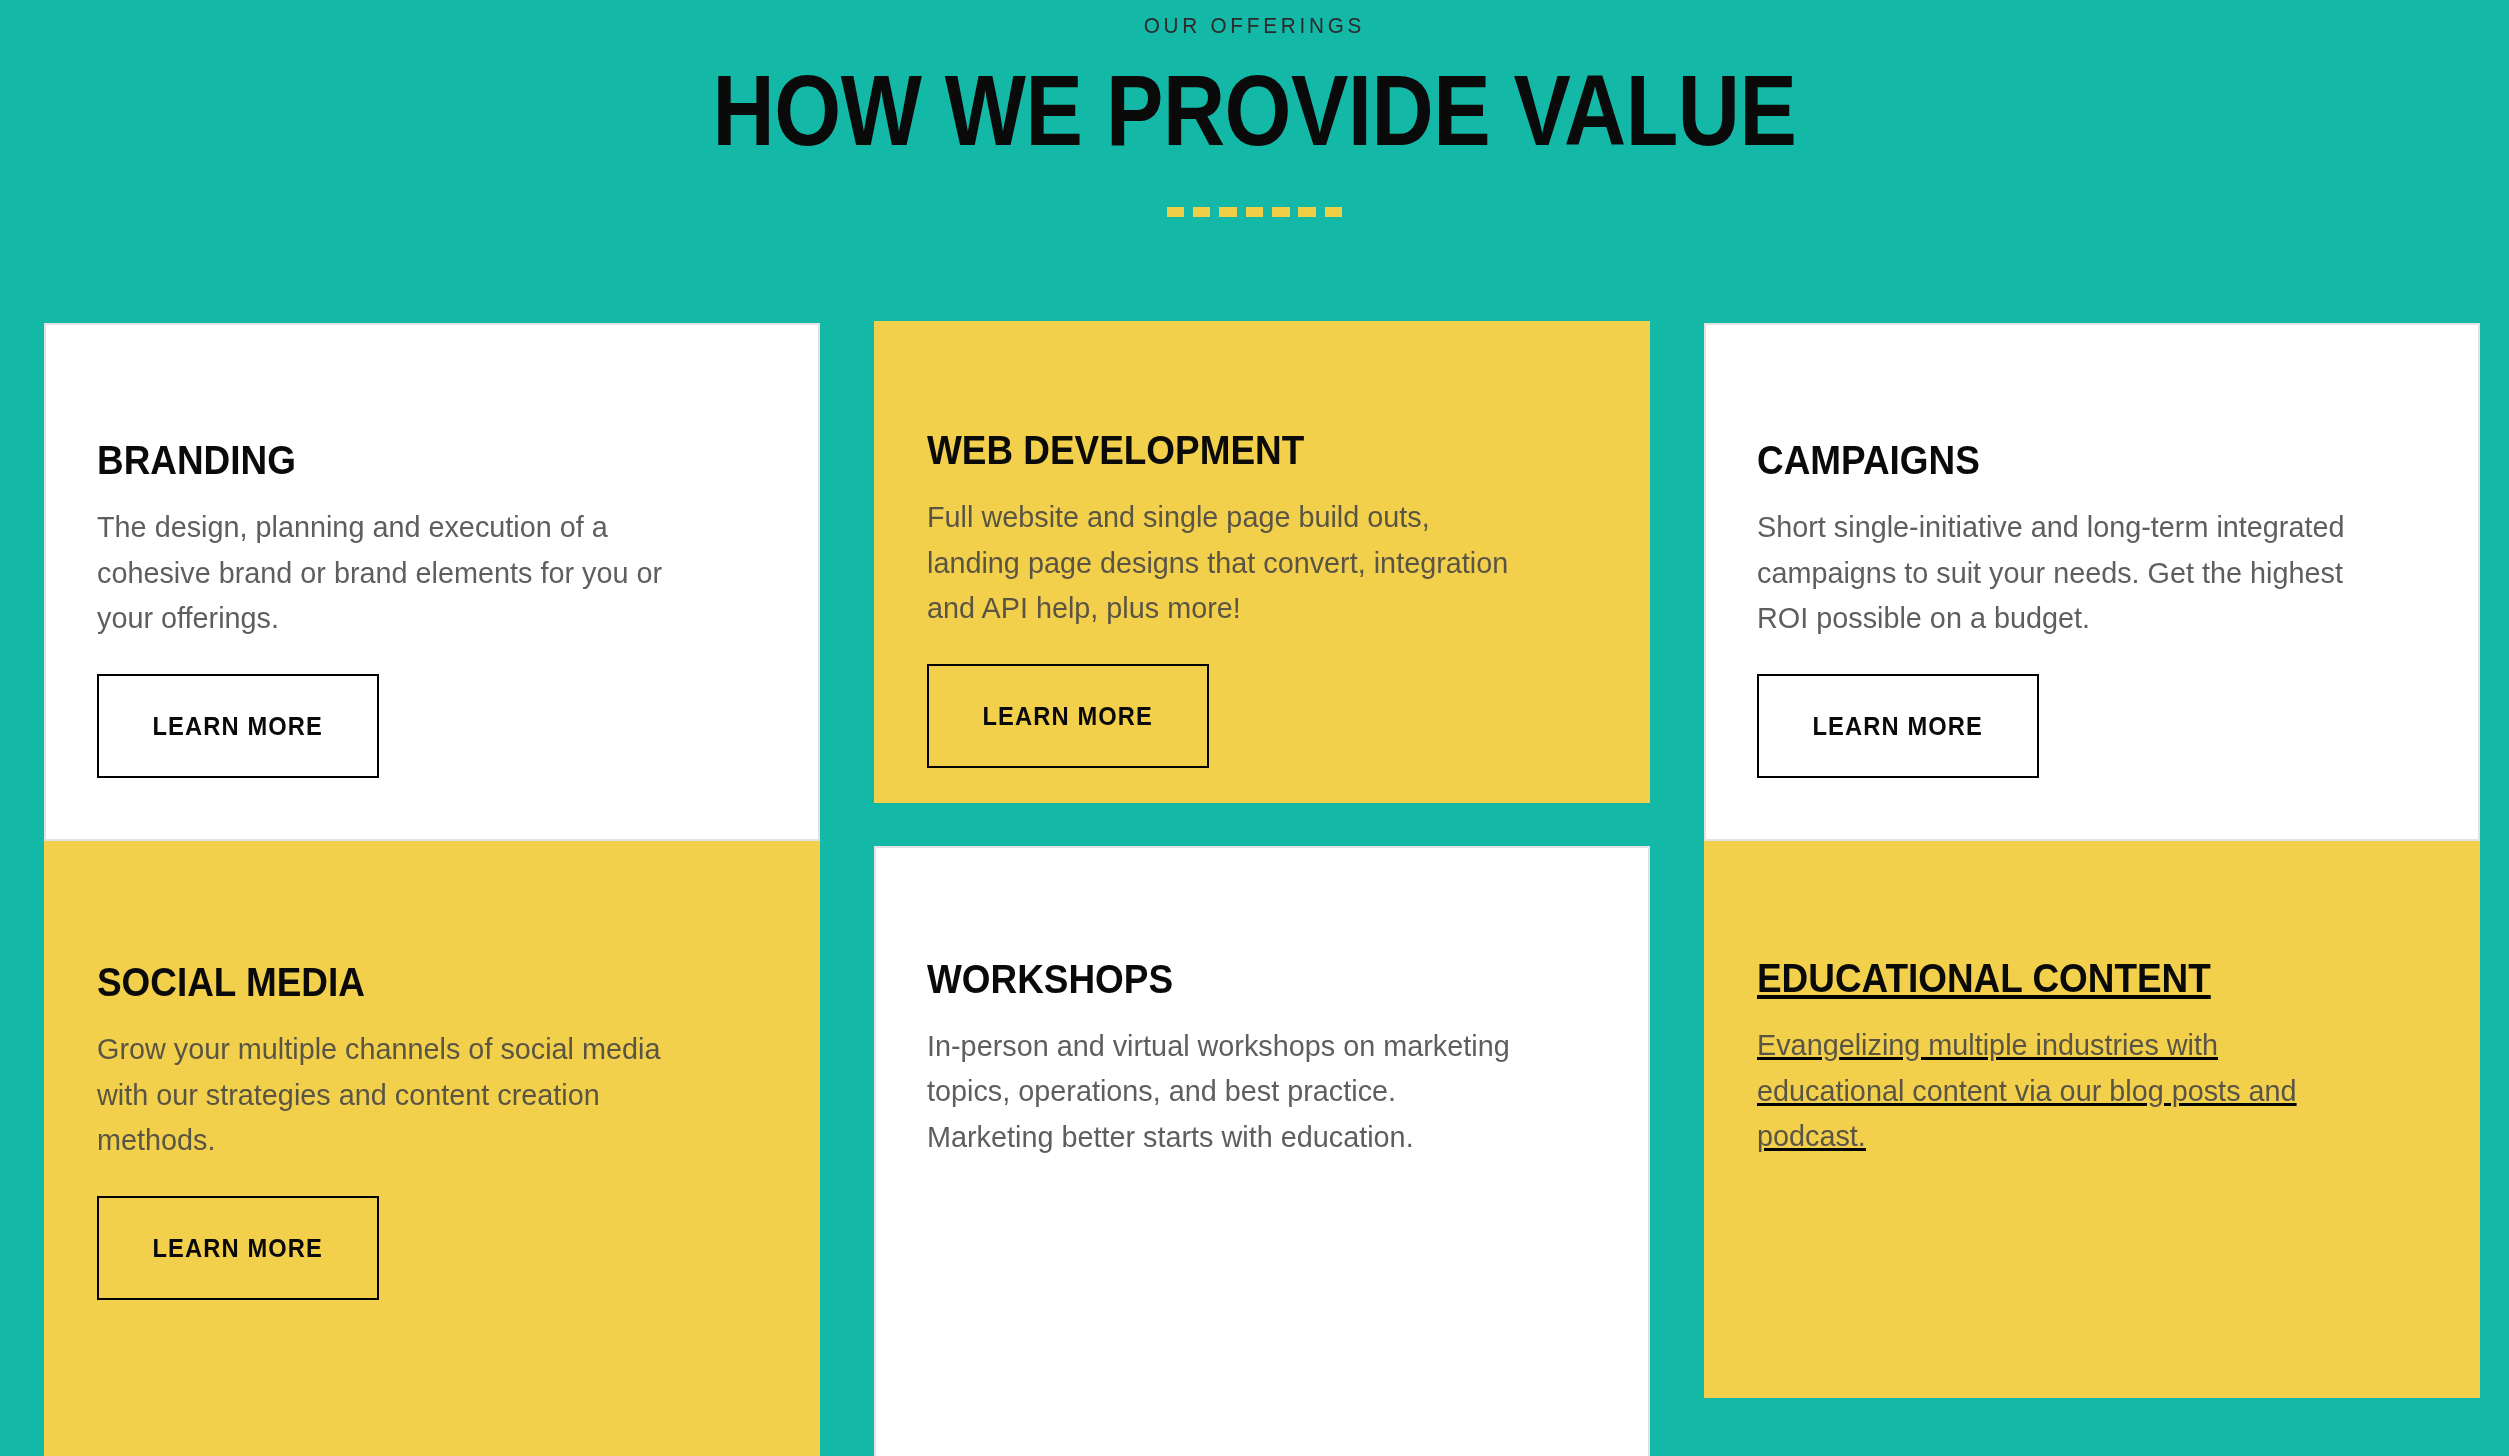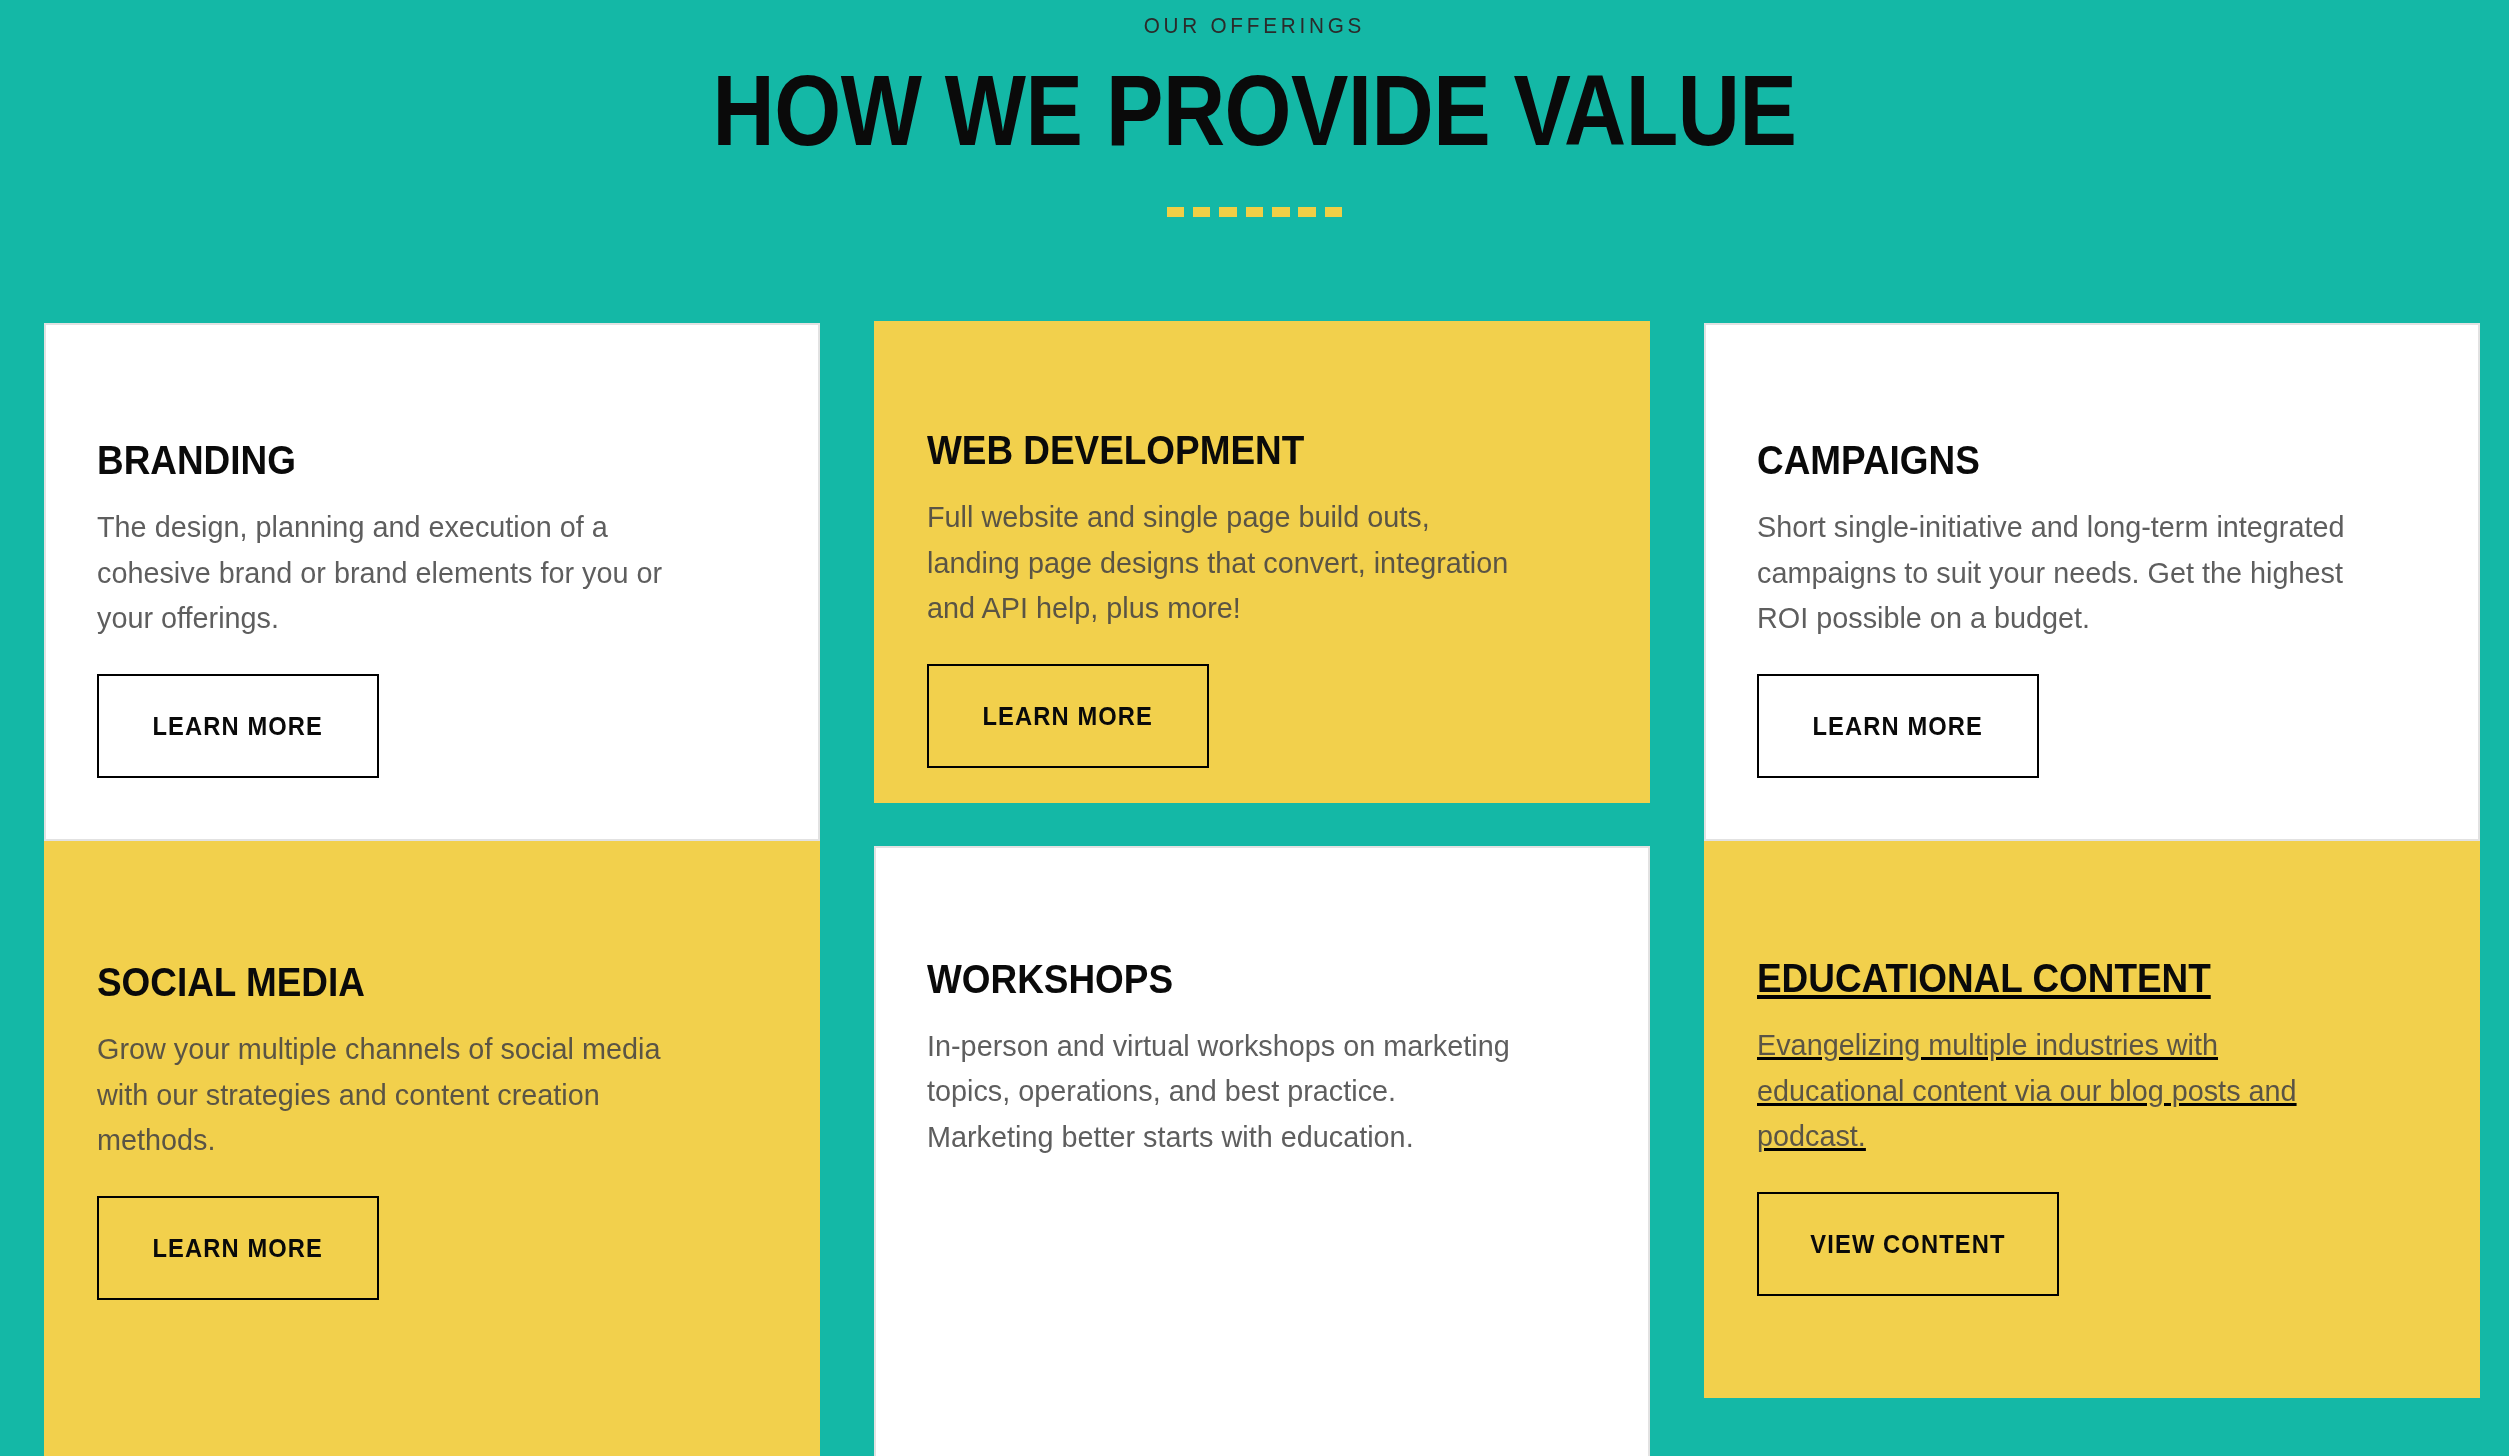--- a/index.html
+++ b/index.html
@@ -154,7 +154,7 @@
     justify-content: center;
     min-width: 282px;
     height: 104px;
-    padding: 0 44px;
+    padding: 0 34px;
     border: 2.9px solid #000000;
     background: transparent;
     cursor: pointer;

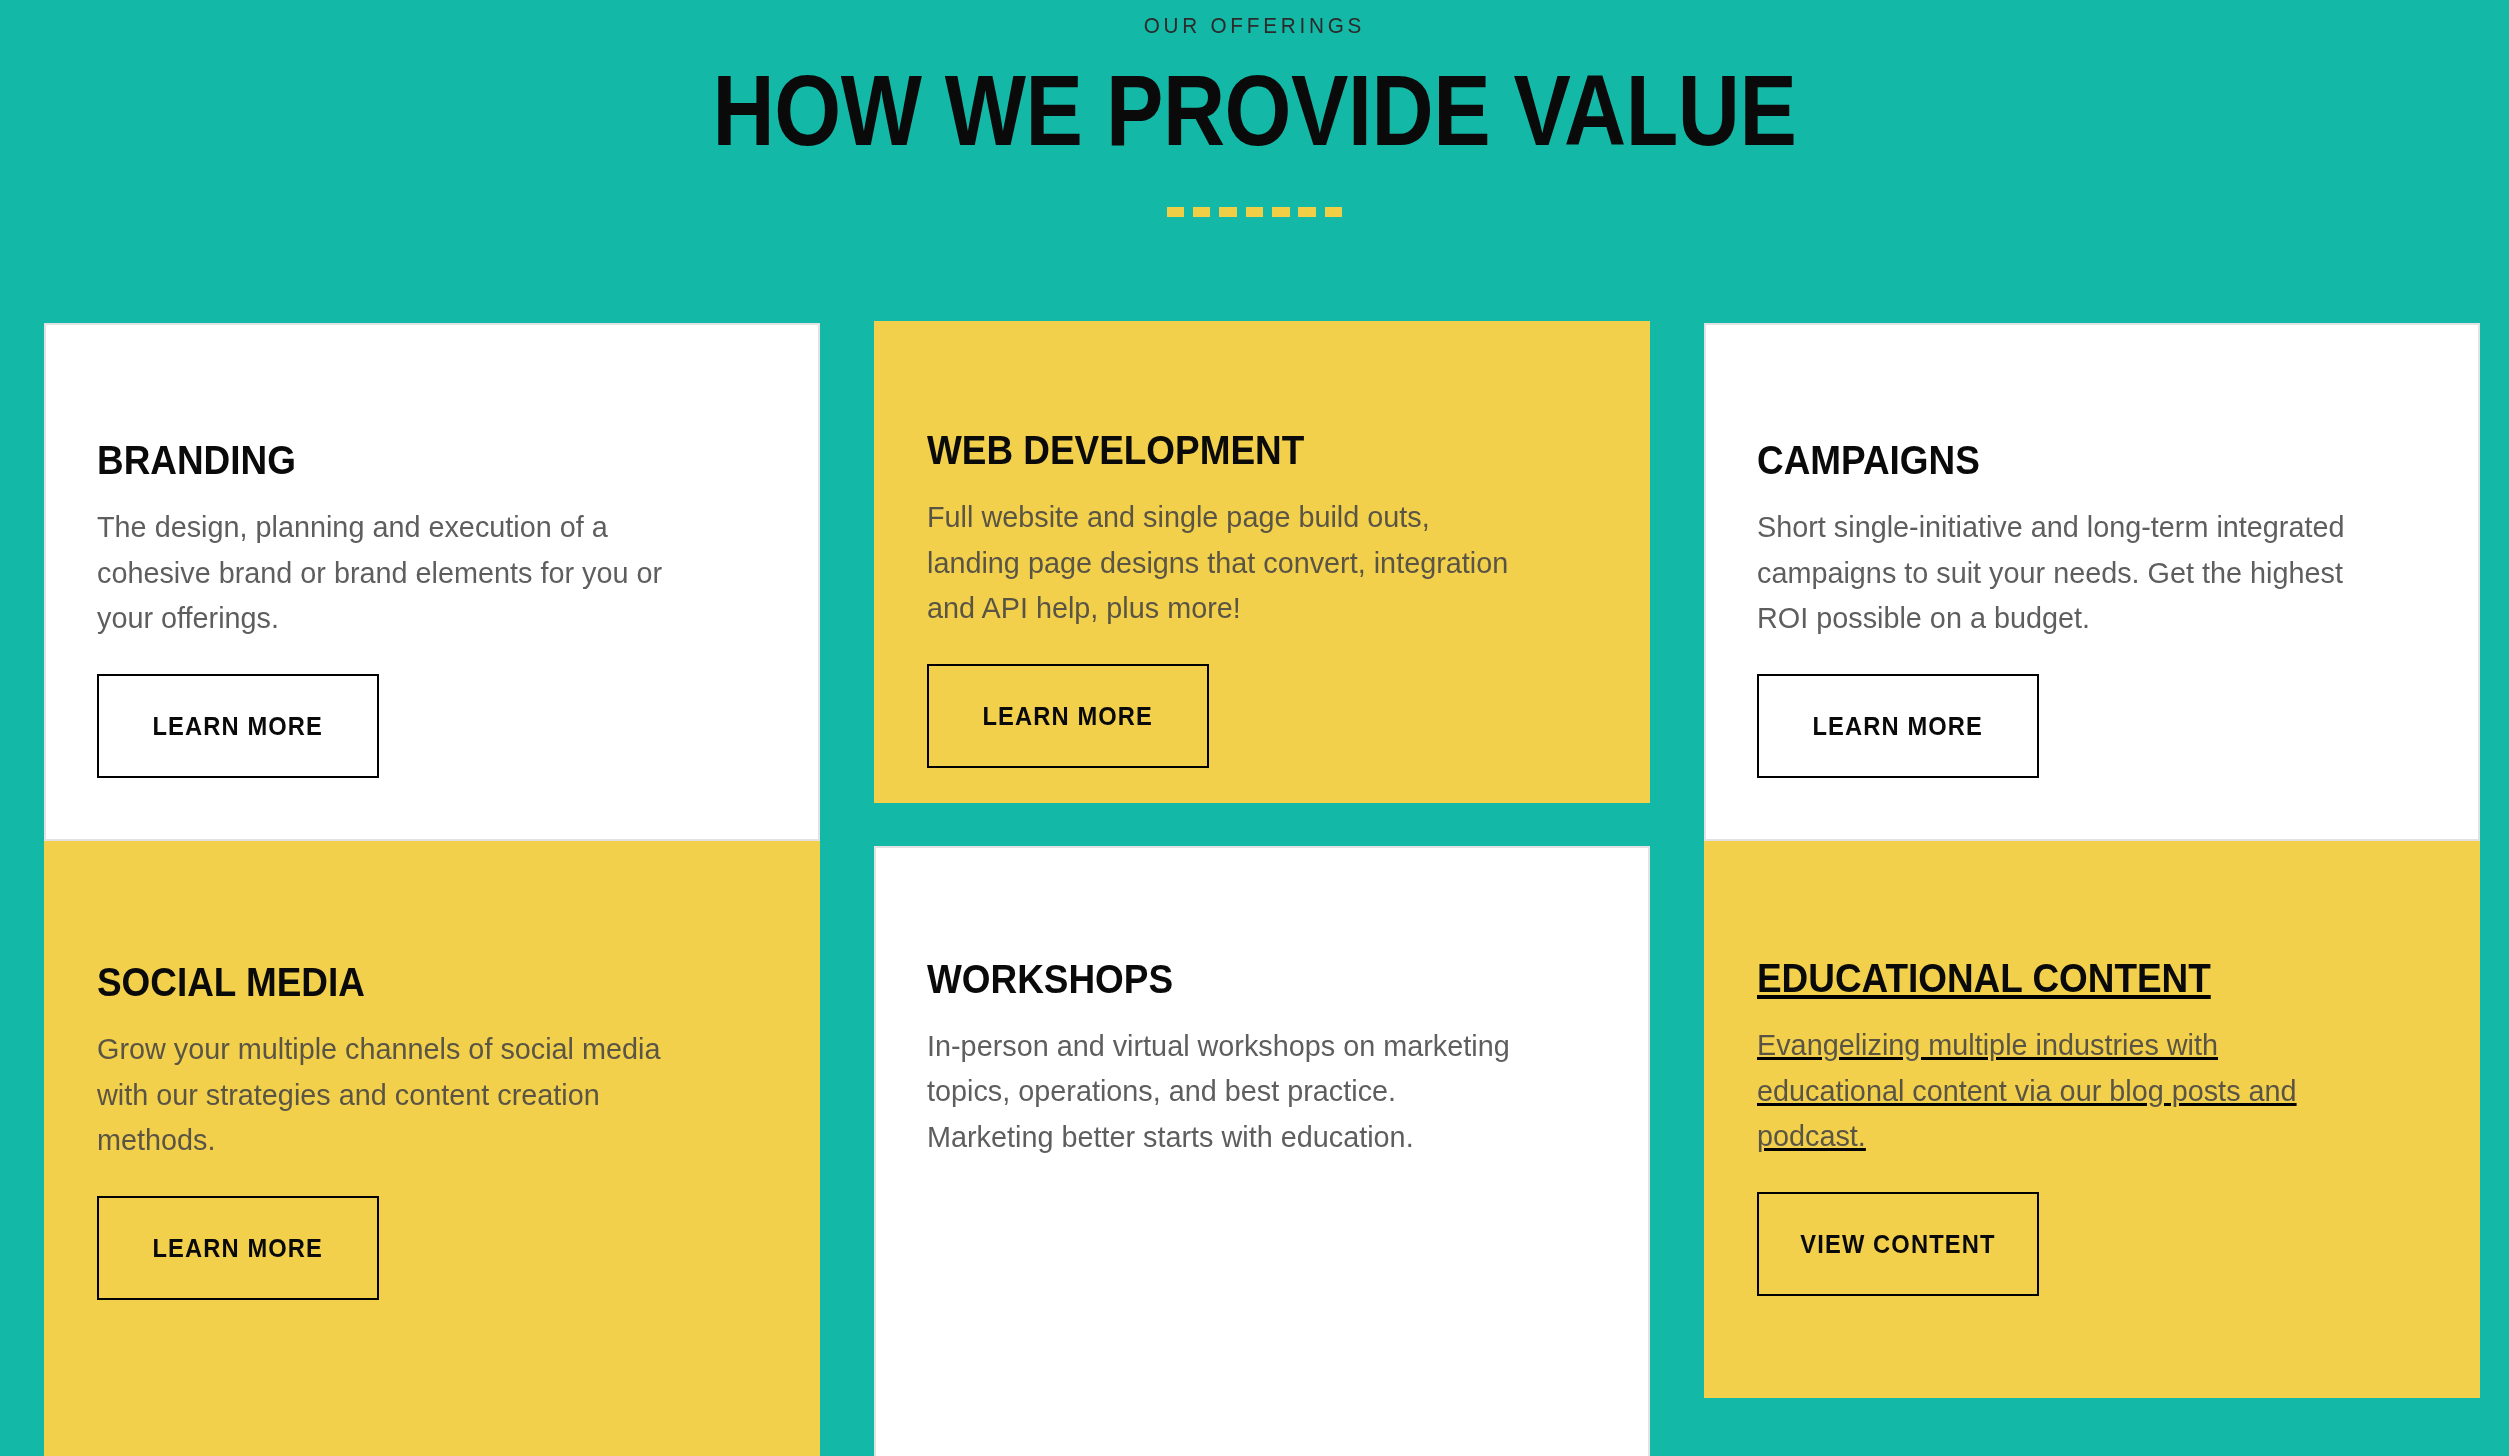--- a/index.html
+++ b/index.html
@@ -258,9 +258,6 @@
         <div class="card accent ec">
           <h2 class="card-title">EDUCATIONAL CONTENT</h2>
           <p class="card-desc">Evangelizing multiple industries with educational content via our blog posts and podcast.</p>
-          <button class="card-btn">
-            <span class="btn-label">VIEW CONTENT</span>
-          </button>
         </div>
       </div>
 

